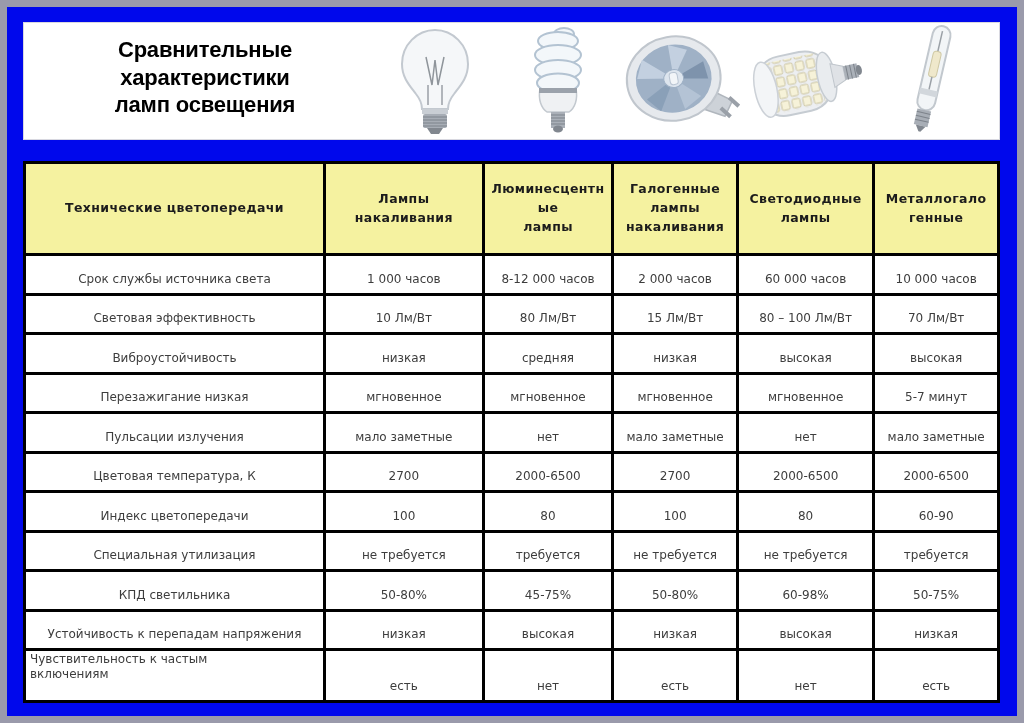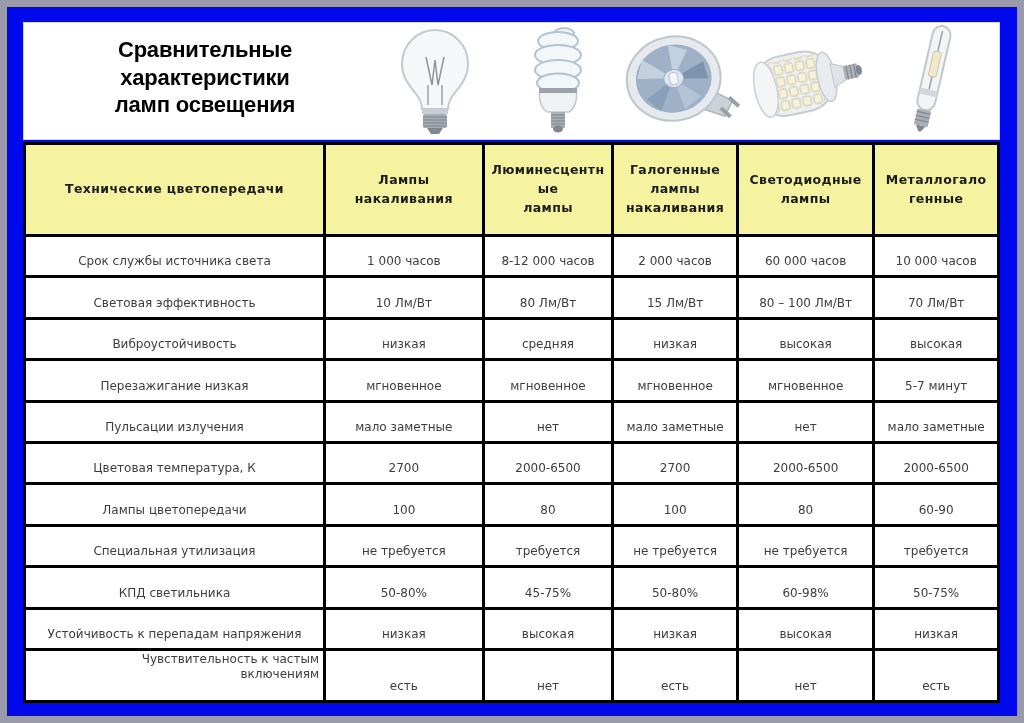--- a/index.html
+++ b/index.html
@@ -20,7 +20,7 @@
     background: #0008ec;
     padding: 15px 17px 13px 16px;
     display: flex; flex-direction: column;
-    gap: 2px;
+    gap: 21px;
   }
   .titlebar {
     background: #ffffff;

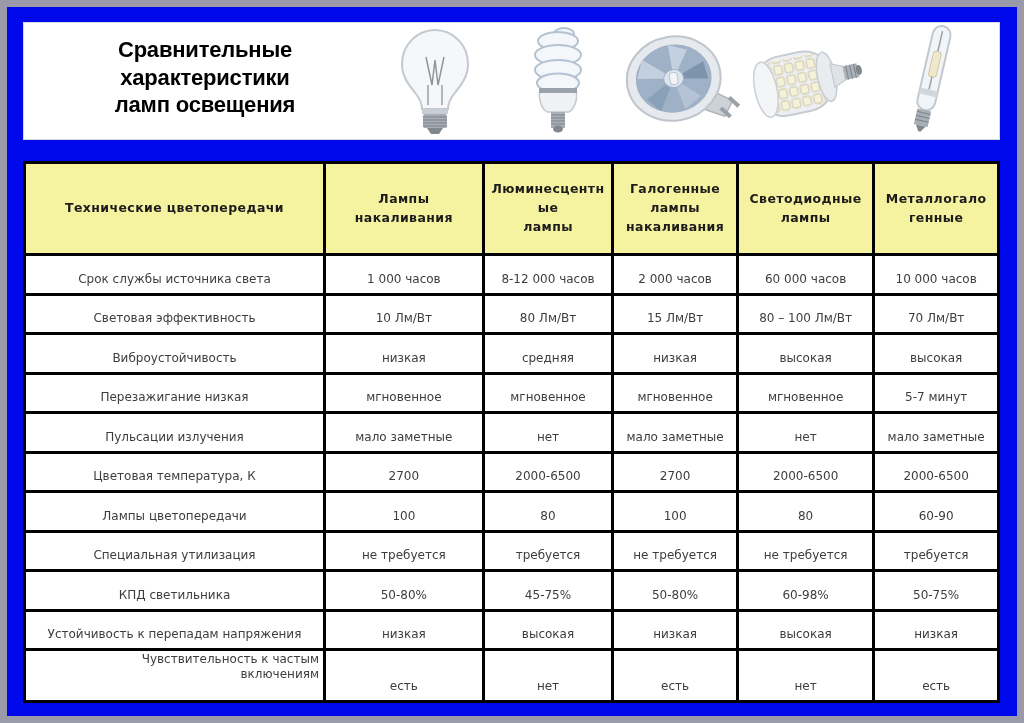--- a/index.html
+++ b/index.html
@@ -266,7 +266,7 @@
             <td>2000-6500</td>
           </tr>
           <tr>
-            <td>Лампы цветопередачи</td>
+            <td>Индекс цветопередачи</td>
             <td>100</td>
             <td>80</td>
             <td>100</td>

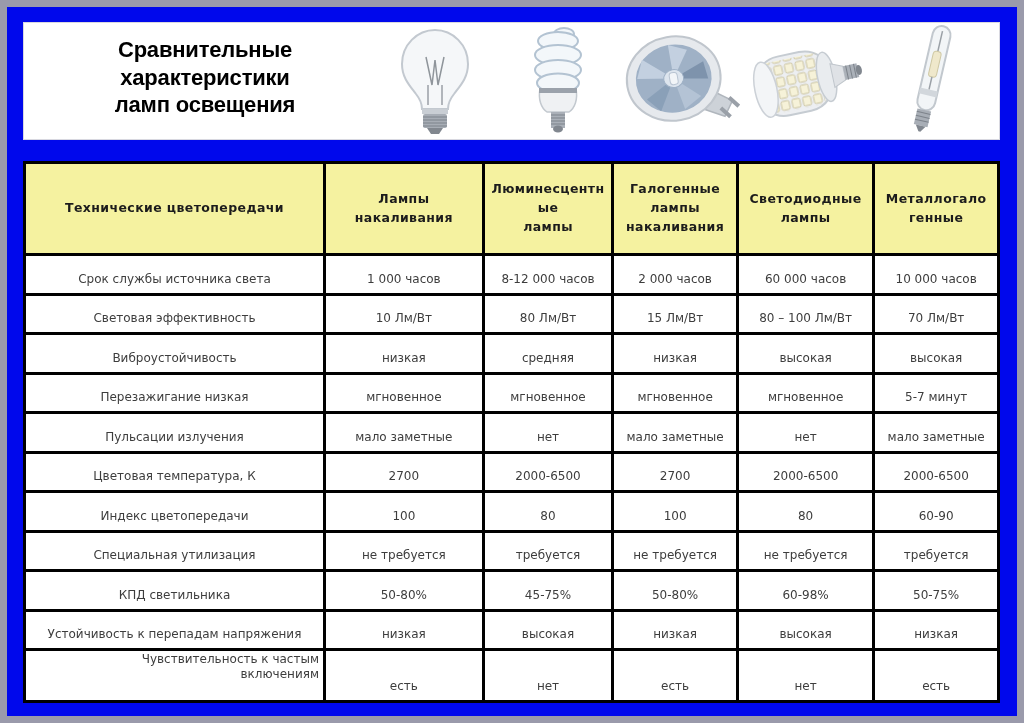--- a/index.html
+++ b/index.html
@@ -86,7 +86,7 @@
   }
   .cmp td.toplabel {
     vertical-align: top;
-    text-align: right;
+    text-align: left;
     white-space: pre-line;
     padding: 1px 4px;
     margin-top: 21px;

